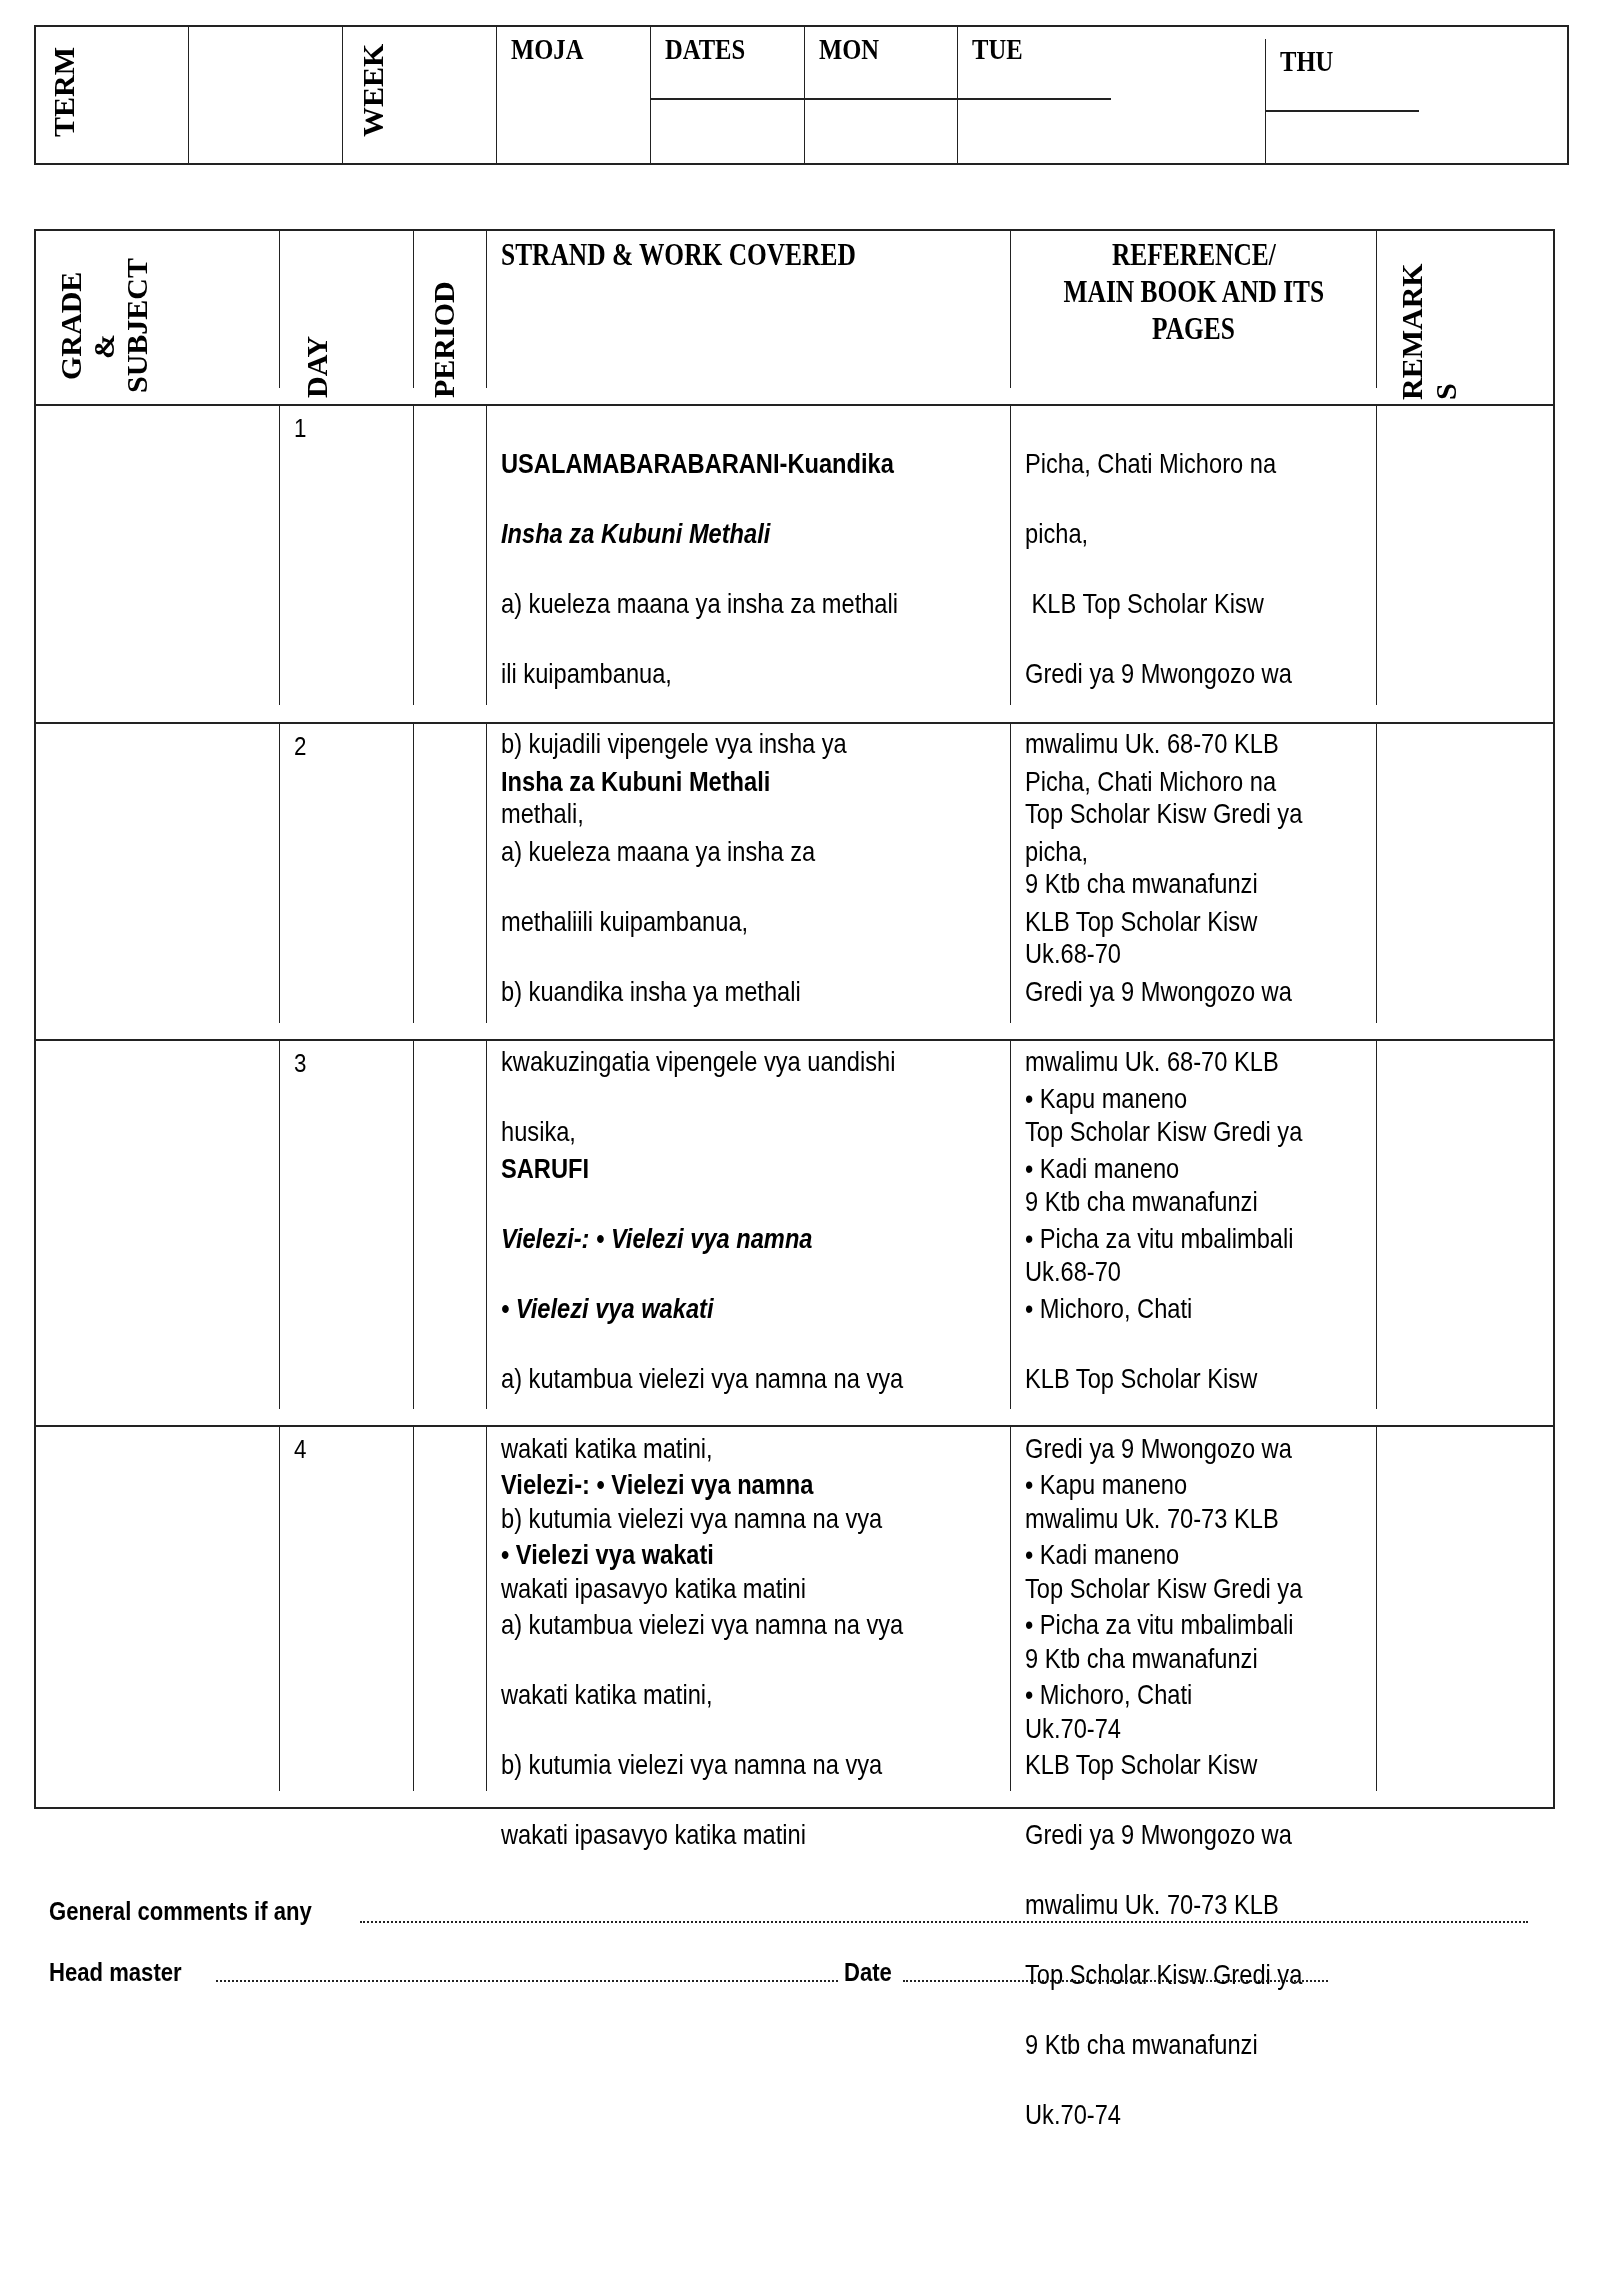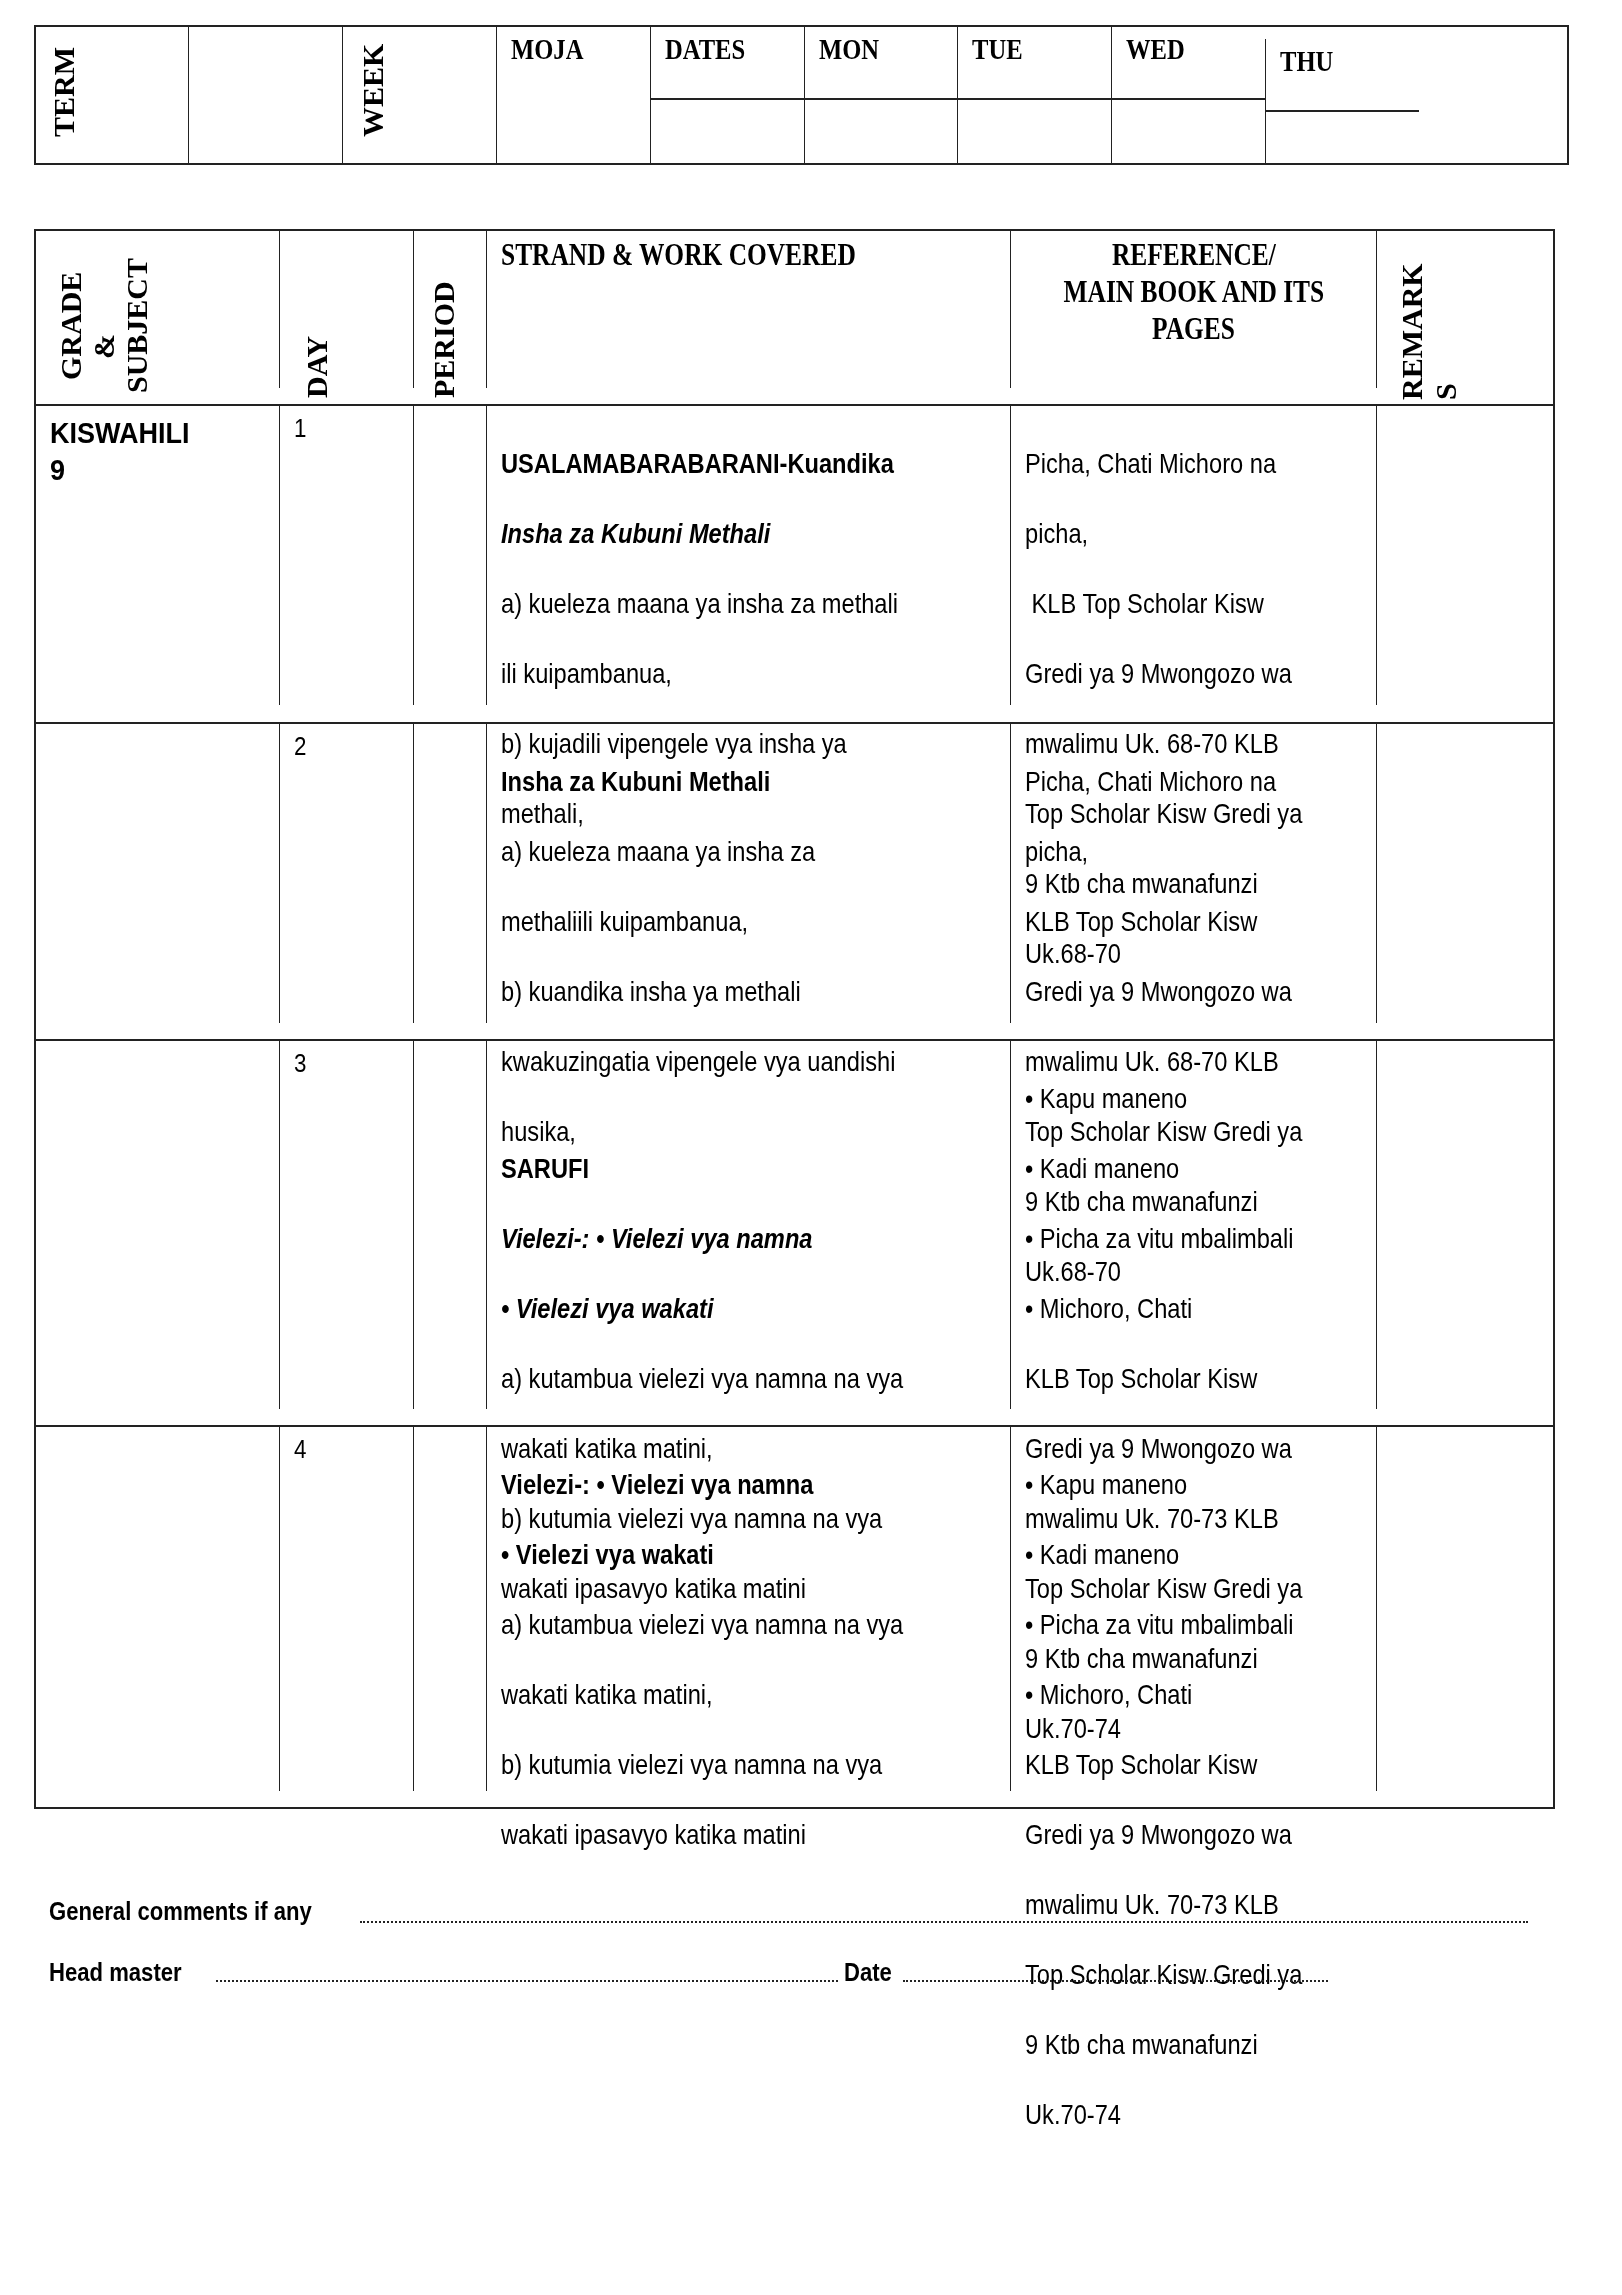--- a/index.html
+++ b/index.html
@@ -112,12 +112,6 @@
       </div>
     <div class="tcell-bot"><span></span></div>
   </div>
-  <div class="tcol" style="left:1075px;width:154px;">
-    <div class="tcell-top">
-        <div class="top-label">WED</div>
-      </div>
-    <div class="tcell-bot"><span></span></div>
-  </div>
   <div class="tcol" style="left:1229px;width:154px;margin-top:12px;">
     <div class="tcell-top">
         <div class="top-label">THU</div>

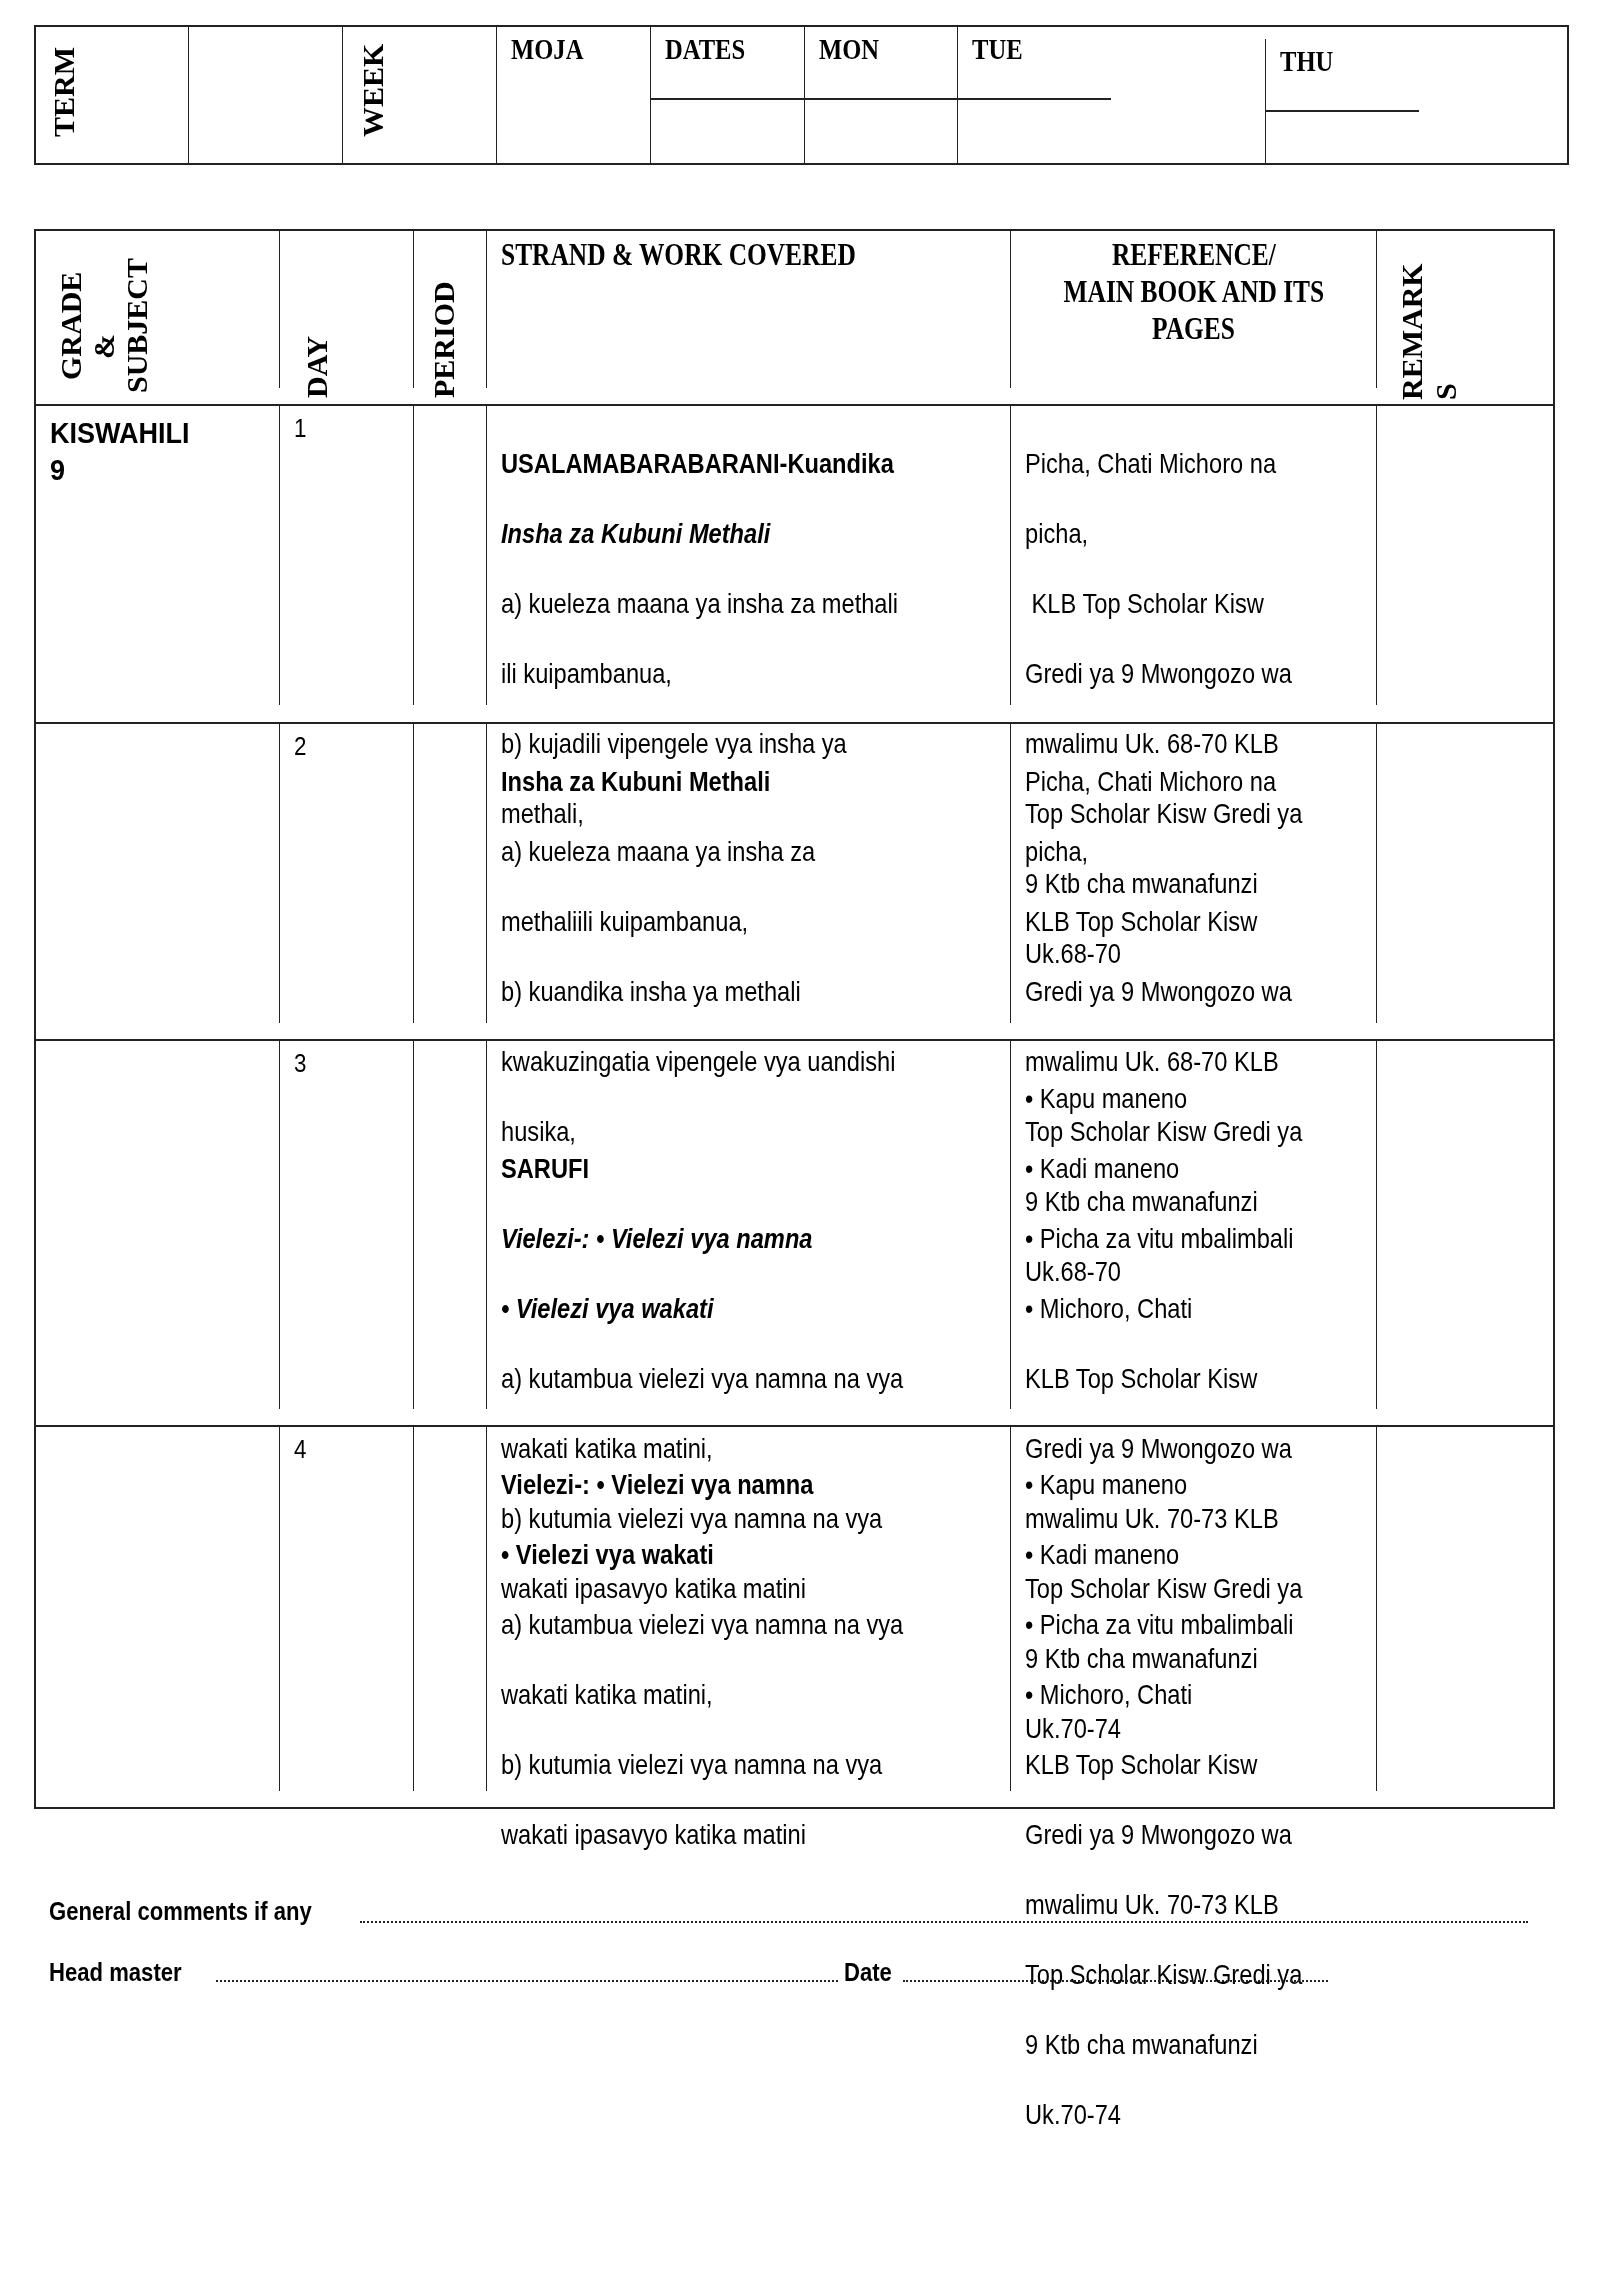--- a/index.html
+++ b/index.html
@@ -151,12 +151,6 @@
   </div>
 
   <div class="mrow" style="top:173px;height:317px;">
-    <div class="mcell c0">
-      <div class="subject">
-        <div>KISWAHILI</div>
-        <div>9</div>
-      </div>
-    </div>
     <div class="mcell c1">
       <div class="daynum">1</div>
     </div>

